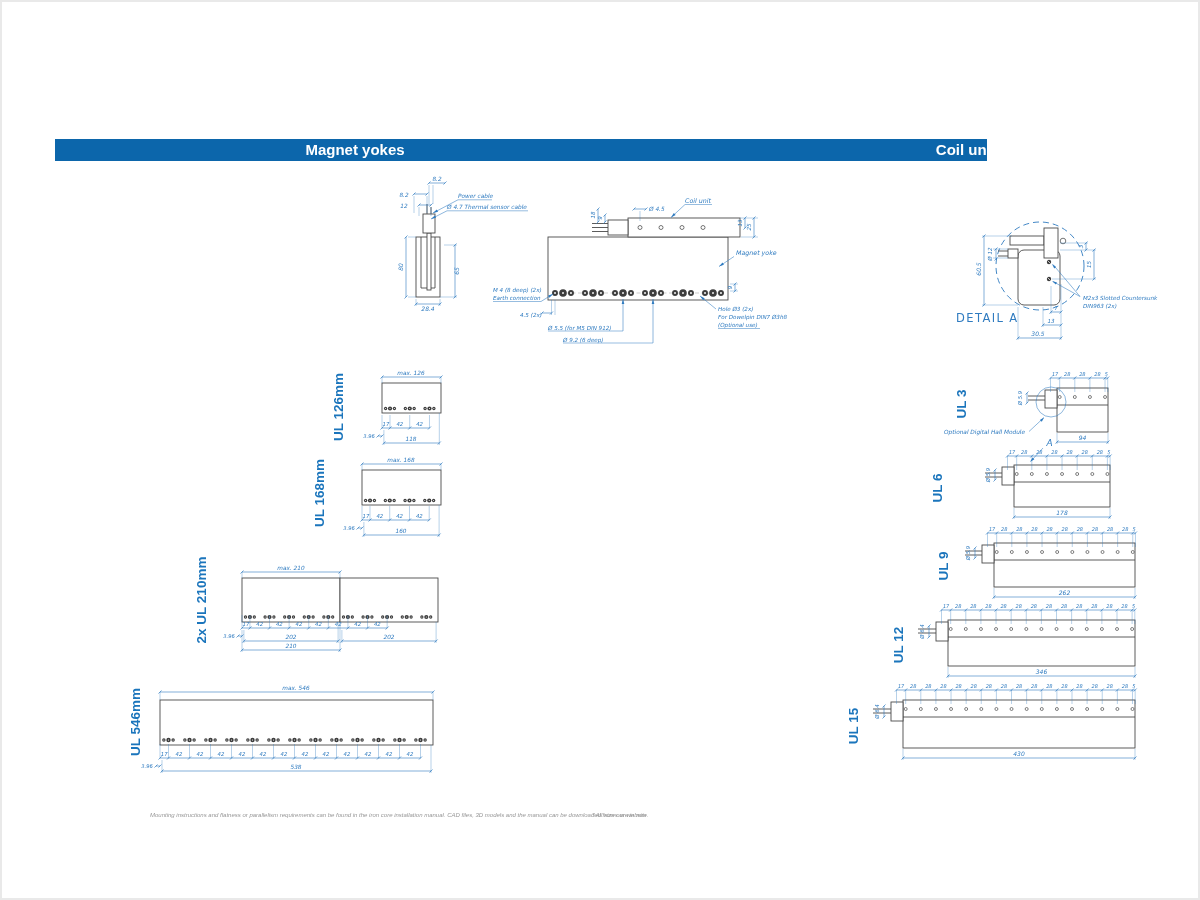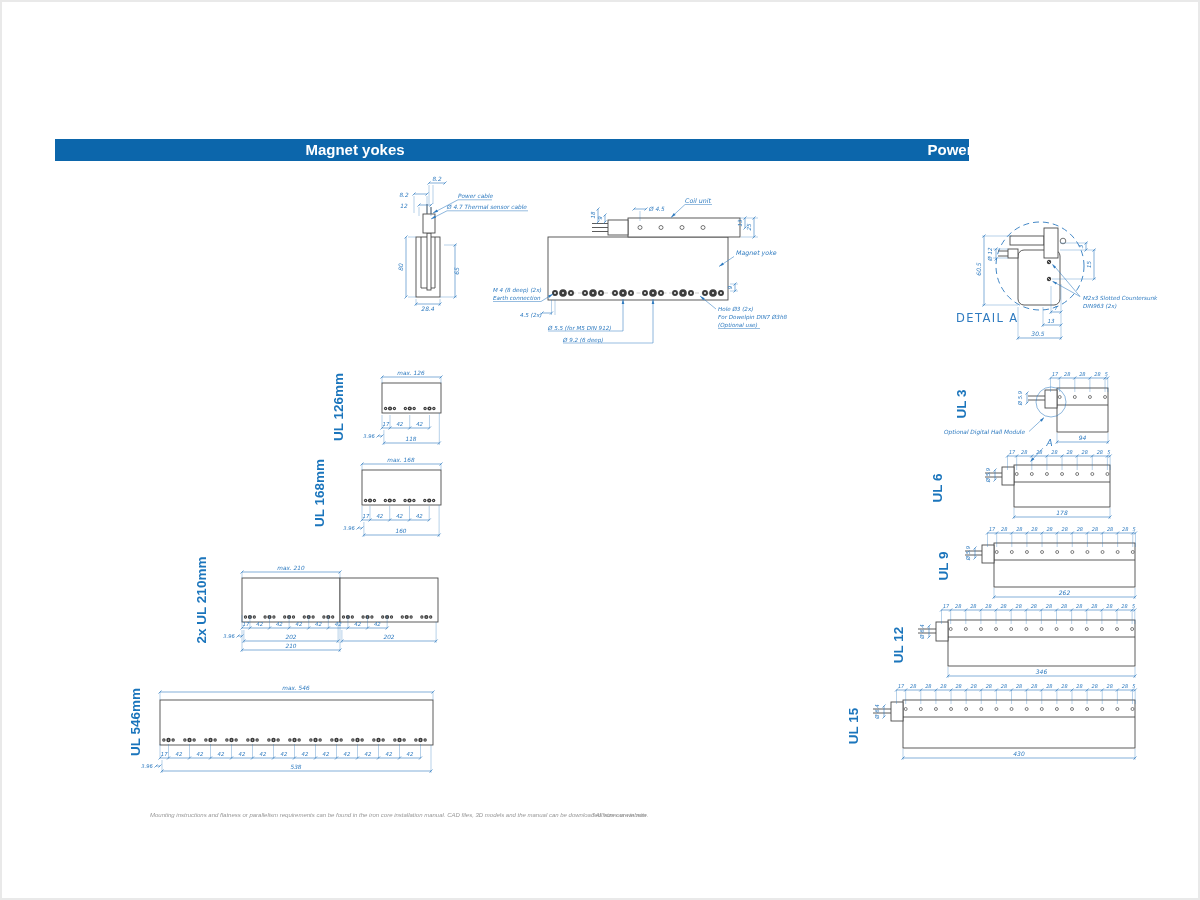--- a/index.html
+++ b/index.html
@@ -5,7 +5,7 @@
   html,body{margin:0;padding:0;}
   body{width:1200px;height:900px;position:relative;background:#fff;font-family:"Liberation Sans",sans-serif;overflow:hidden;}
   .frame{position:absolute;left:0;top:0;width:1196px;height:896px;border:2px solid #e9e9e9;pointer-events:none;}
-  .header-bar{position:absolute;left:55px;top:139px;width:914px;height:22px;background:#0c66ab;}
+  .header-bar{position:absolute;left:55px;top:139px;width:914px;height:22px;background:#0c66ab;padding-left:18px;}
   .header-bar span{position:absolute;top:50%;transform:translate(-50%,-54%);color:#fff;font-weight:bold;font-size:15px;white-space:nowrap;}
   #draw{position:absolute;left:0;top:0;}
   svg text{font-family:"DejaVu Sans",sans-serif;font-style:italic;fill:#2f7bc0;font-size:6.3px;}

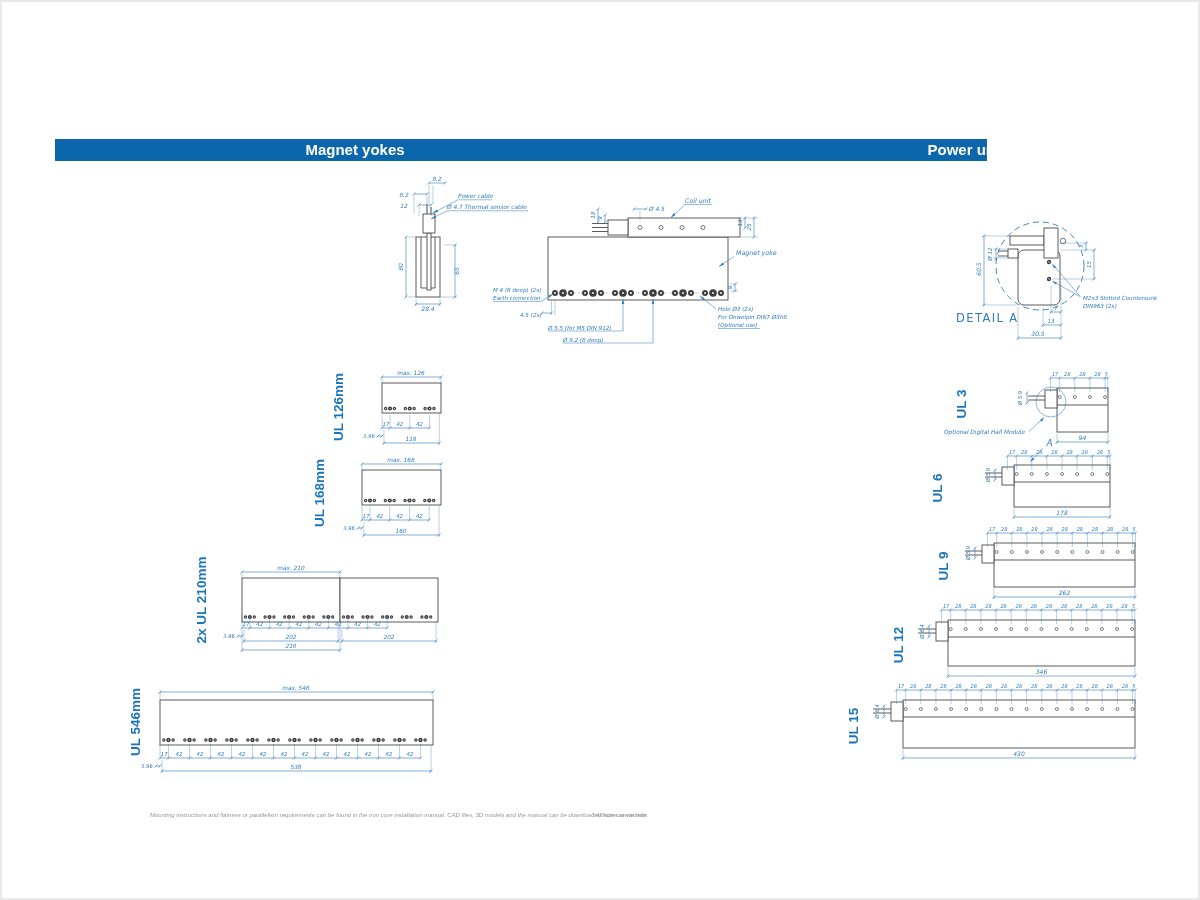--- a/index.html
+++ b/index.html
@@ -29,7 +29,7 @@
 
 <div class="header-bar">
   <span style="left:300px">Magnet yokes</span>
-  <span style="left:915px">Power units</span>
+  <span style="left:915px">Coil units</span>
 </div>
 
 <svg id="draw" width="1200" height="900" viewBox="0 0 1200 900">

